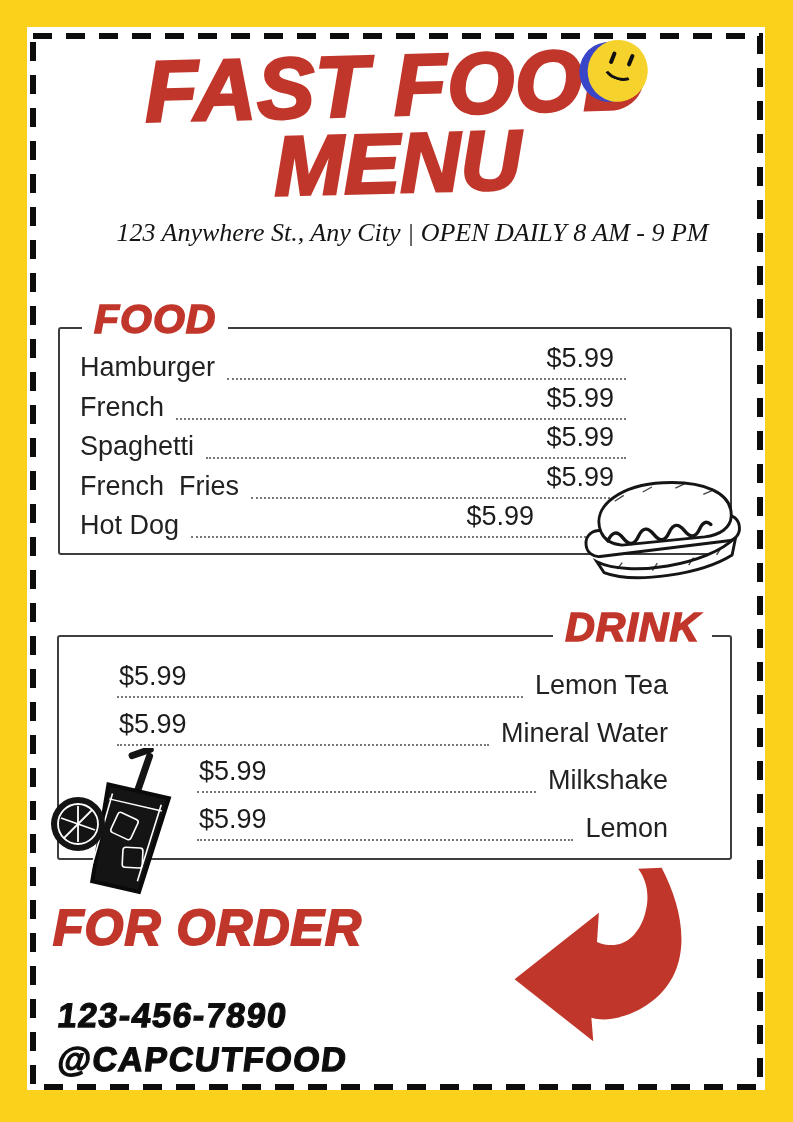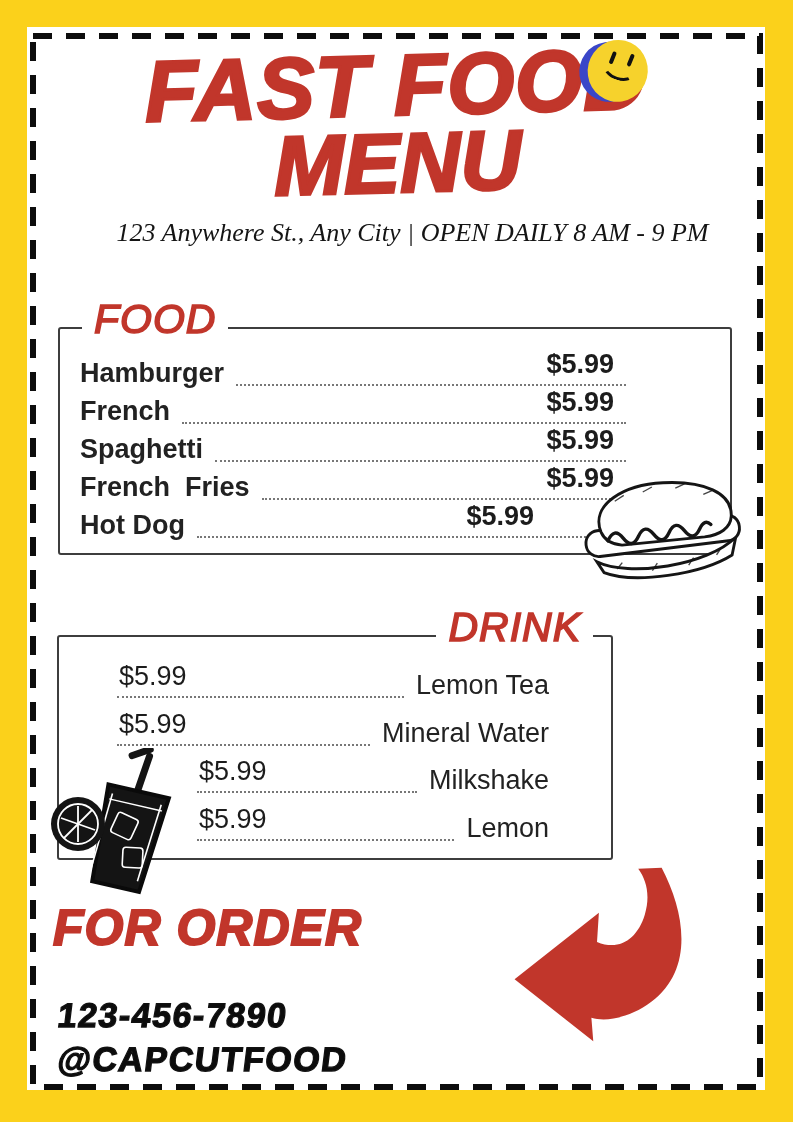--- a/index.html
+++ b/index.html
@@ -46,7 +46,7 @@
   .food-box{left:58px;top:327px;width:674px;height:228px;}
   .drink-box{left:57px;top:635px;width:556px;height:225px;}
   .box-heading{position:absolute;background:#fff;color:var(--accent-red);
-    font-weight:normal;font-style:italic;font-size:41px;line-height:1;
+    font-weight:bold;font-style:italic;font-size:41px;line-height:1;
     -webkit-text-stroke:1.6px var(--accent-red);letter-spacing:1px;padding:2px 12px;}
   .food-heading{left:22px;top:-32px;}
   .drink-heading{right:18px;top:-32px;}

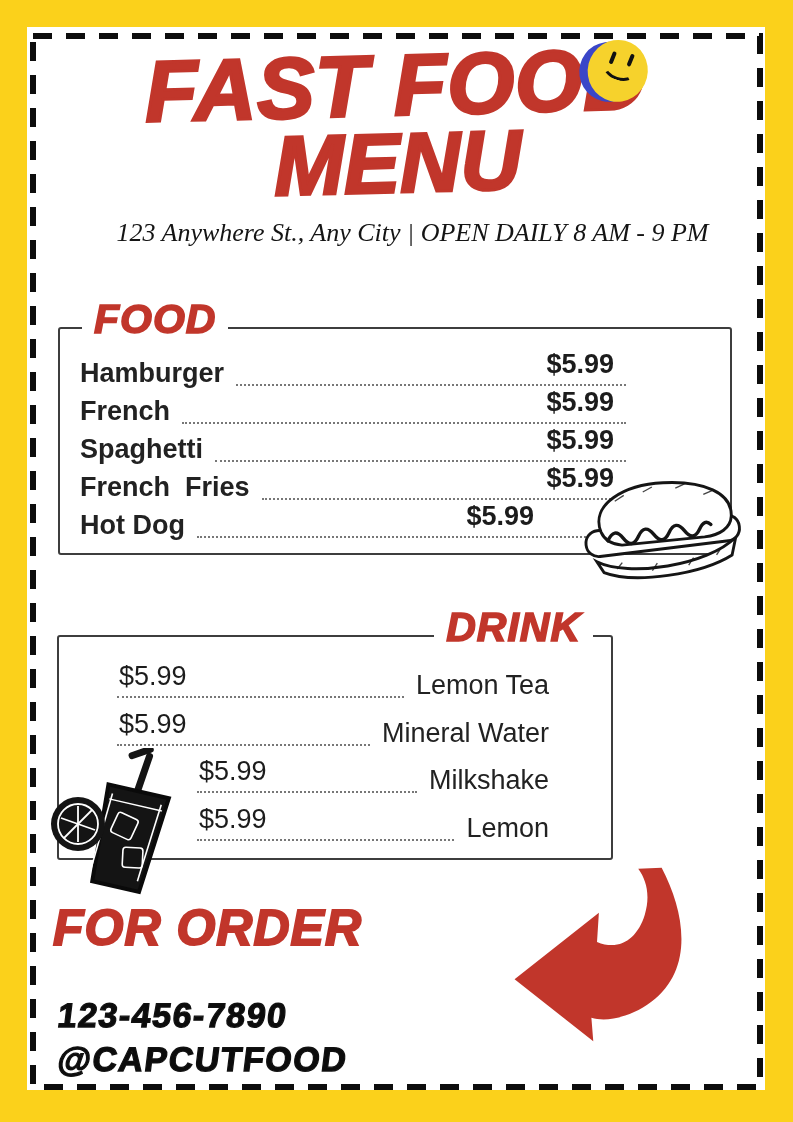--- a/index.html
+++ b/index.html
@@ -52,7 +52,7 @@
   .drink-heading{right:18px;top:-32px;}
 
   .food-rows{position:absolute;left:20px;right:104px;top:16px;bottom:12px;
-    display:flex;flex-direction:column;justify-content:flex-end;font-weight:bold;}
+    display:flex;flex-direction:column;justify-content:space-between;}
   .drink-rows{position:absolute;left:58px;right:62px;top:26px;bottom:14px;
     display:flex;flex-direction:column;justify-content:space-between;}
   .mrow,.drow{display:flex;align-items:flex-end;position:relative;height:38px;}

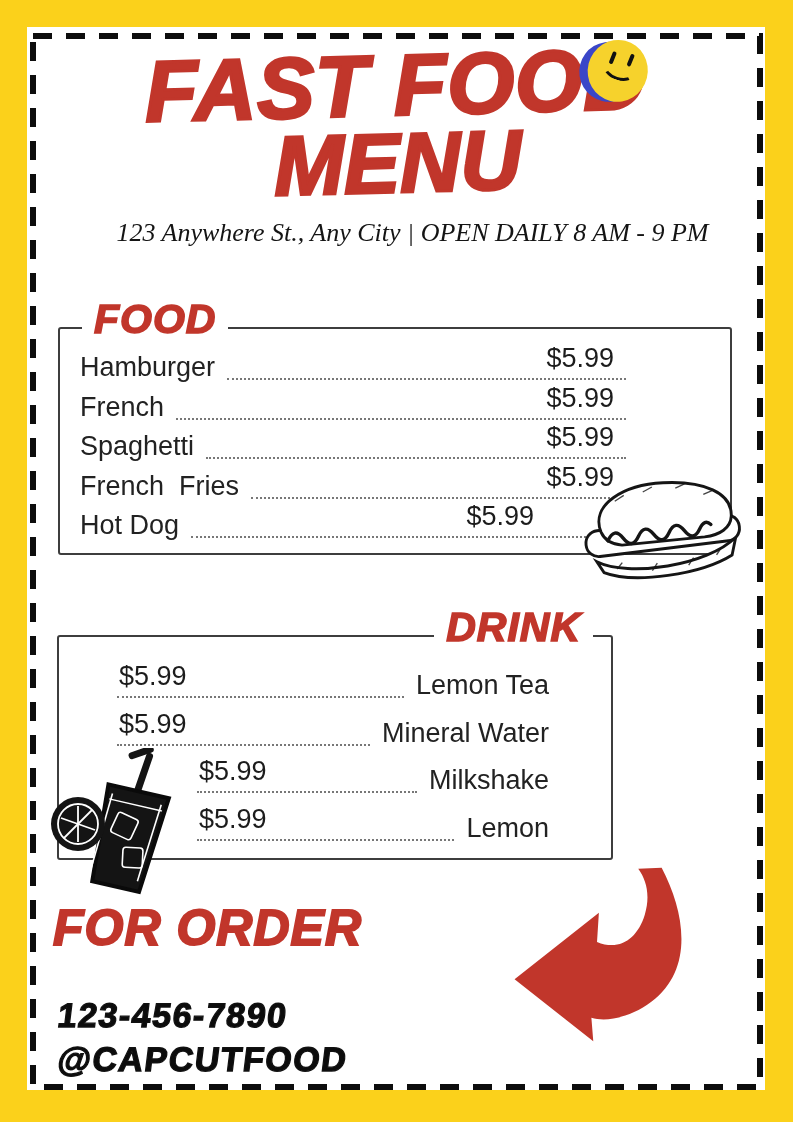--- a/index.html
+++ b/index.html
@@ -44,7 +44,7 @@
   
   .box{position:absolute;border:2px solid var(--box-border);border-radius:3px;}
   .food-box{left:58px;top:327px;width:674px;height:228px;}
-  .drink-box{left:57px;top:635px;width:556px;height:225px;}
+  .drink-box{left:57px;top:635px;width:675px;height:225px;}
   .box-heading{position:absolute;background:#fff;color:var(--accent-red);
     font-weight:bold;font-style:italic;font-size:41px;line-height:1;
     -webkit-text-stroke:1.6px var(--accent-red);letter-spacing:1px;padding:2px 12px;}

